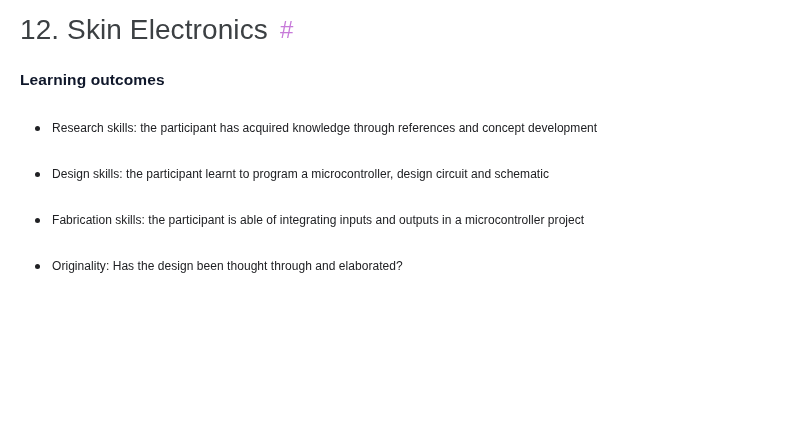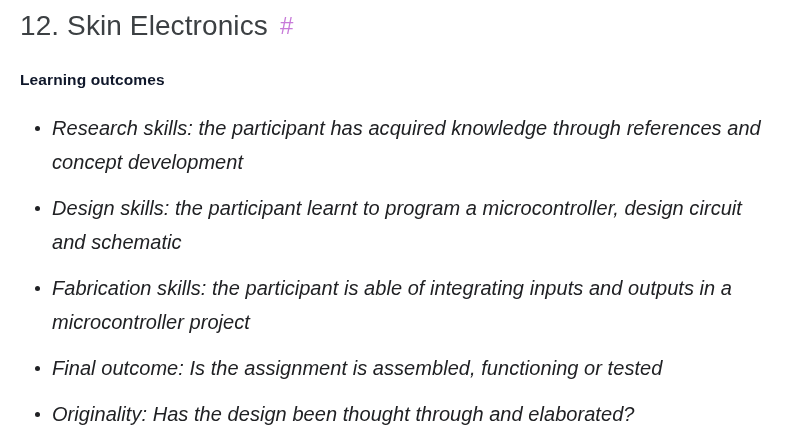--- a/index.html
+++ b/index.html
@@ -31,7 +31,7 @@
     margin: 0;
     font-size: 28px;
     font-weight: 300;
-    line-height: 34px;
+    line-height: 42px;
     color: #3c4043;
     letter-spacing: 0.1px;
     white-space: nowrap;

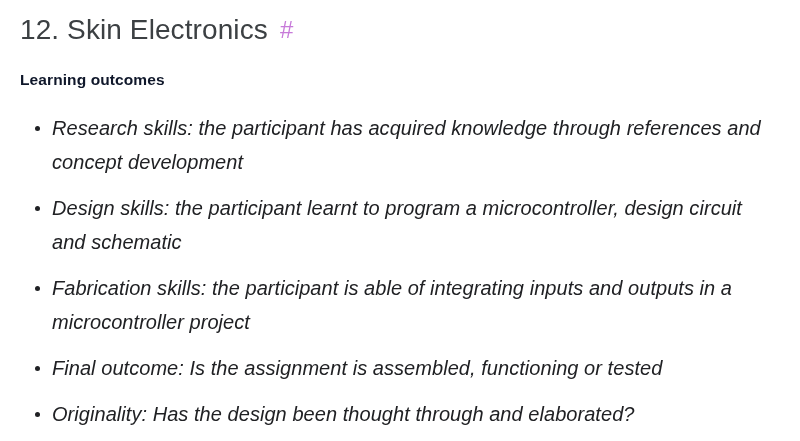--- a/index.html
+++ b/index.html
@@ -72,11 +72,10 @@
     position: relative;
     margin: 0 0 12px 0;
     padding: 0 20px 0 52px;
-    font-size: 20px;
+    font-size: 12px;
     line-height: 34px;
     color: #202124;
     letter-spacing: 0.05px;
-    font-style: italic;
   }
   .outcome-item:last-child {
     margin-bottom: 0;

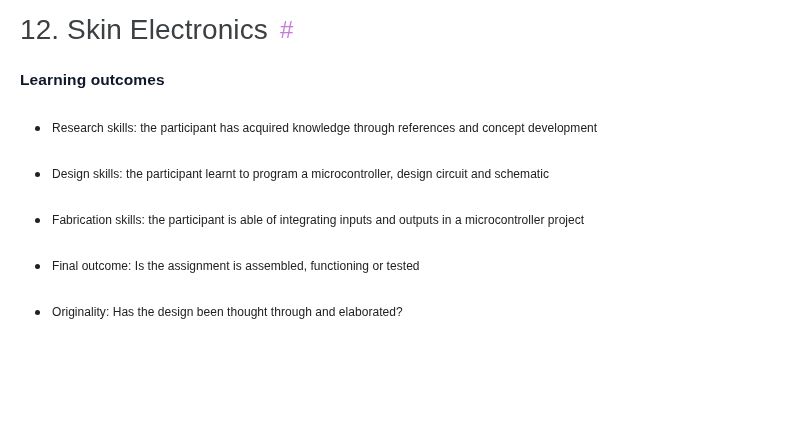--- a/index.html
+++ b/index.html
@@ -130,10 +130,6 @@
     </li>
     <li class="outcome-item">
       <span class="bullet"></span>
-      <span class="outcome-text">Final outcome: Is the assignment is assembled, functioning or tested</span>
-    </li>
-    <li class="outcome-item">
-      <span class="bullet"></span>
       <span class="outcome-text">Originality: Has the design been thought through and elaborated?</span>
     </li>
   </ul>

